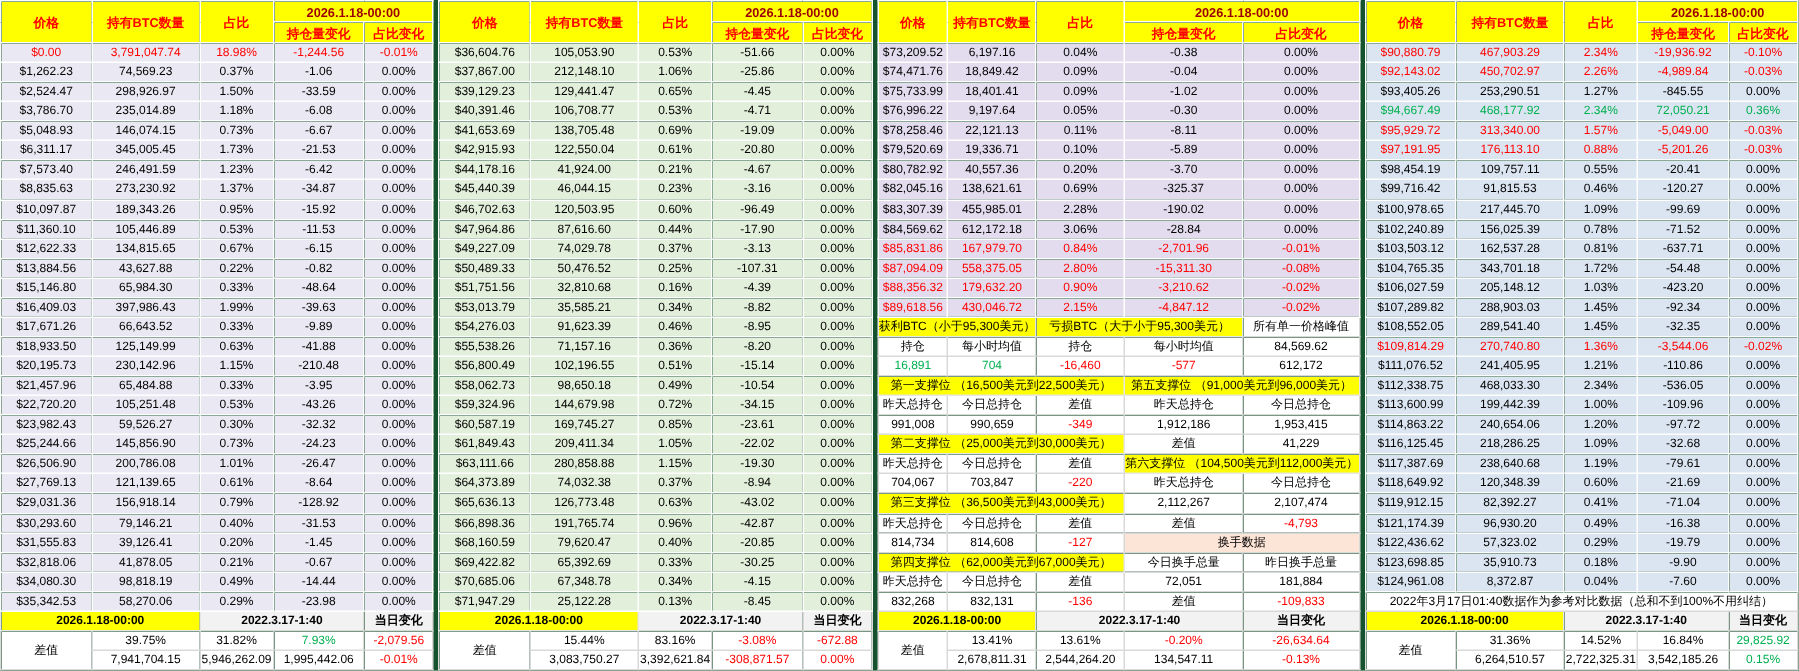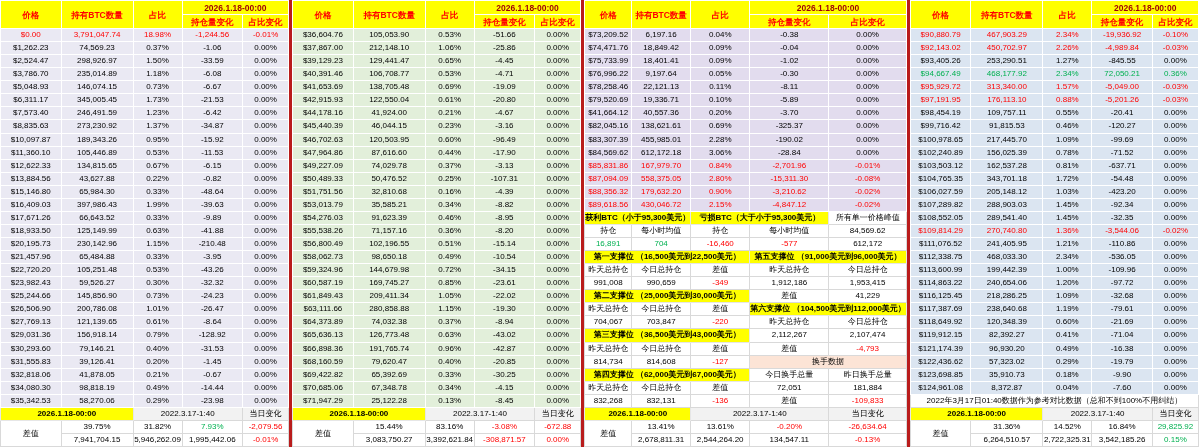--- a/index.html
+++ b/index.html
@@ -5,7 +5,7 @@
   *{box-sizing:border-box}
   html,body{margin:0;padding:0;background:#ffffff}
   body{font-family:"Liberation Sans","DejaVu Sans",sans-serif;font-size:8px;color:#000}
-  .wrap{display:flex;width:1199px;height:447px;gap:3px;background:#b91c1c}
+  .wrap{display:flex;width:1199px;height:447px;gap:3px;background:#14532d}
   table{flex:1;border-collapse:collapse;table-layout:fixed;font-size:8px}
   th,td{text-align:center;overflow:hidden;white-space:nowrap;padding:0;height:13px;line-height:12px;border:1px solid #ffffff}
   thead th{background:#ffff00;color:#ff0000;font-weight:bold;font-size:8.5px;height:14px}

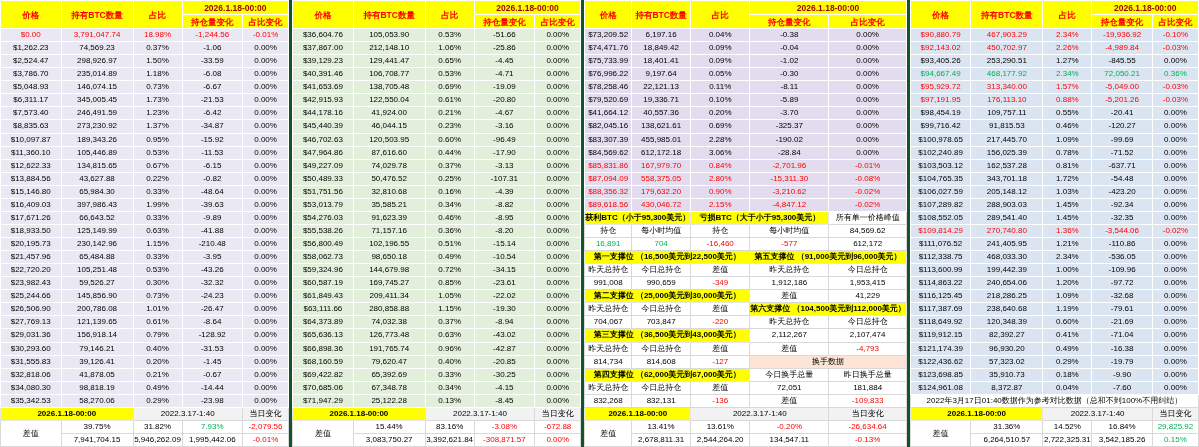--- a/index.html
+++ b/index.html
@@ -580,7 +580,7 @@
           <td>0.00%</td>
         </tr>
         <tr>
-          <td>$41,664.12</td>
+          <td>$80,782.92</td>
           <td>40,557.36</td>
           <td>0.20%</td>
           <td>-3.70</td>

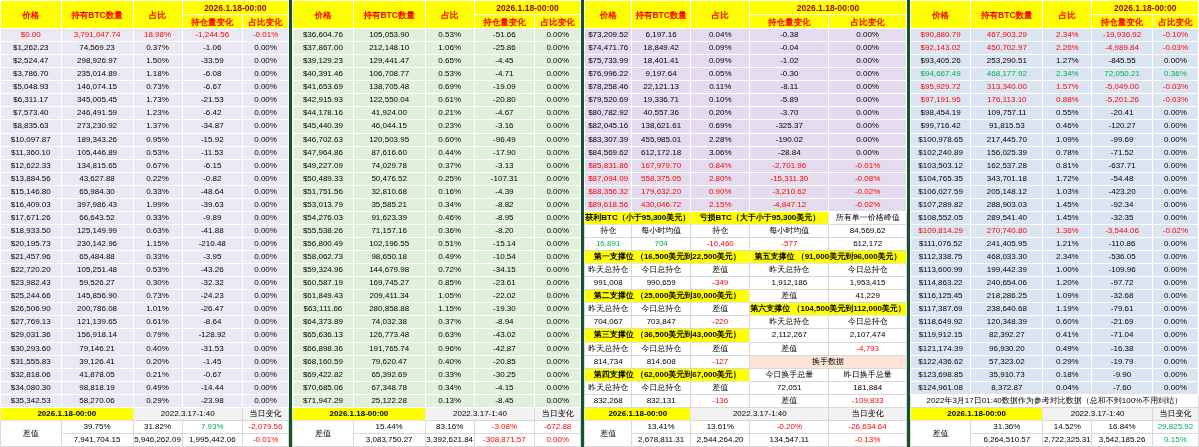--- a/index.html
+++ b/index.html
@@ -11,7 +11,7 @@
   thead th{background:#ffff00;color:#ff0000;font-weight:bold;font-size:8.5px;height:14px}
   thead th.hd{color:#9c0006}
   tbody td{background:var(--tint)}
-  td.y{background:#ffff00;font-weight:bold;border-color:#e6e6e6;color:#000}
+  td.y{background:#ffff00;font-weight:normal;border-color:#e6e6e6;color:#000}
   td.w{background:#ffffff;border-color:#d9d9d9}
   td.o{background:#fce4d6;border-color:#d9d9d9}
   .r{color:#ff0000}

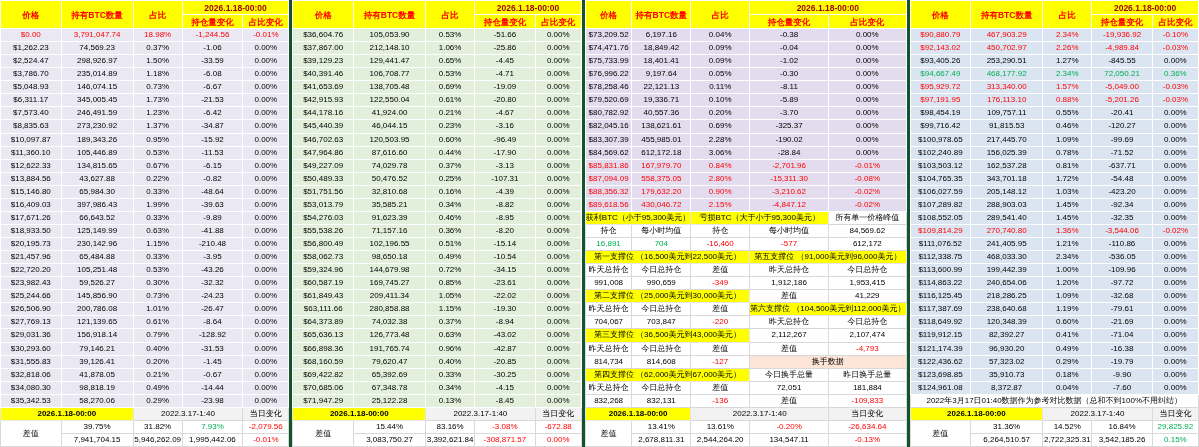--- a/index.html
+++ b/index.html
@@ -18,7 +18,7 @@
   .g{color:#00b050}
   tfoot td{background:#ffffff;border-color:#d9d9d9;height:13px}
   tfoot td.y{background:#ffff00;font-weight:bold;border-color:#e6e6e6}
-  tfoot td.fg{background:#f2f2f2;font-weight:normal}
+  tfoot td.fg{background:#f2f2f2;font-weight:bold}
 </style>
 </head>
 <body>

